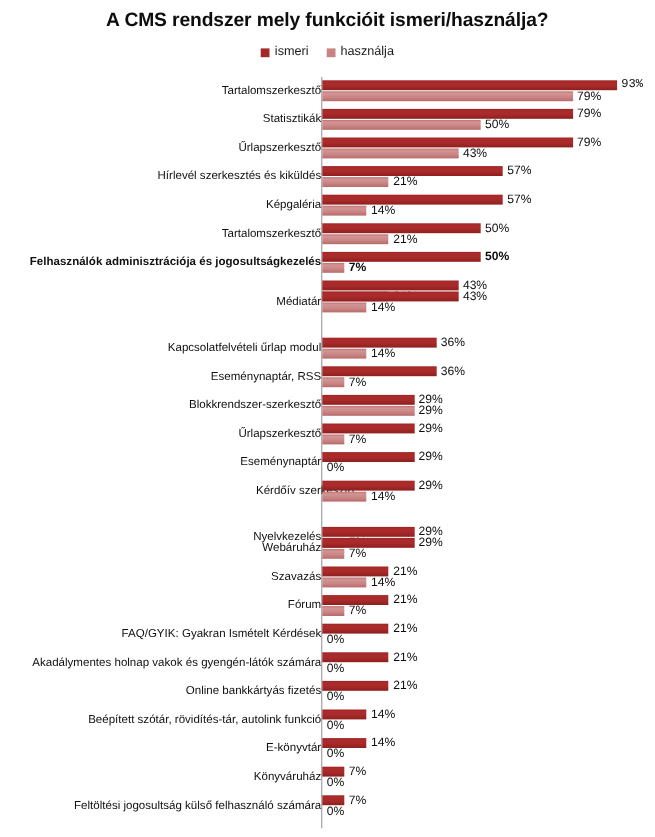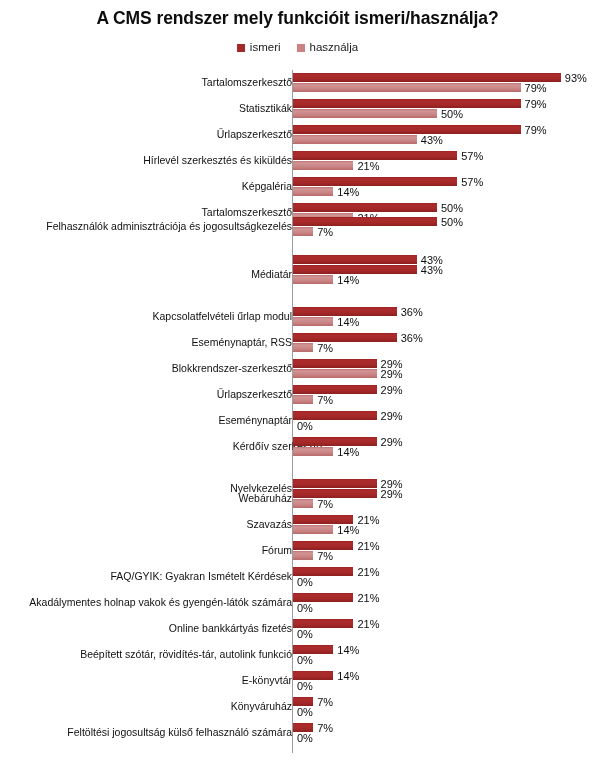--- a/index.html
+++ b/index.html
@@ -171,7 +171,7 @@
           <div class="bars">
             <div class="bar-track t0">
               <div class="bar s0" style="width: 267.84px;"></div>
-              <span class="bar-value" style="left: 271.84px;">93%</span>
+              <span class="bar-value" style="left: 271.84px; font-family: Liberation Mono, monospace;">93%</span>
             </div>
             <div class="bar-track t1">
               <div class="bar s1" style="width: 227.52px;"></div>

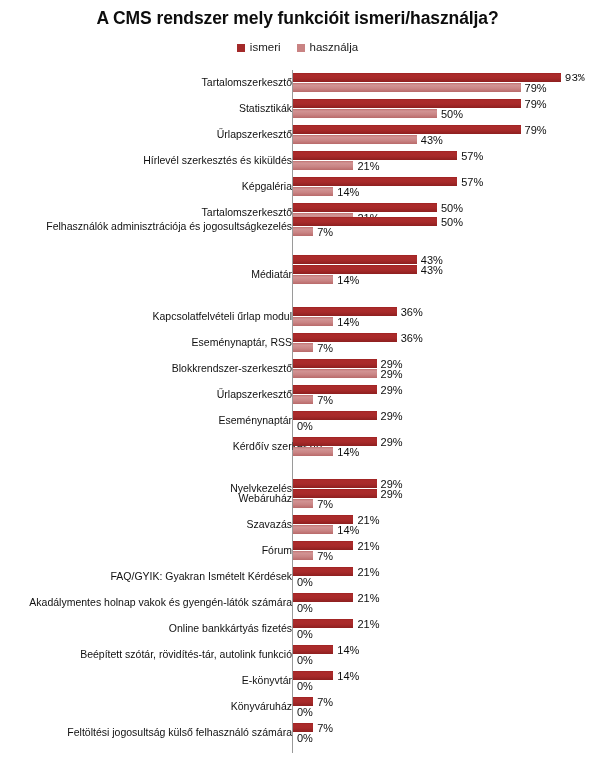--- a/index.html
+++ b/index.html
@@ -244,7 +244,7 @@
             </div>
           </div>
         </div>
-        <div class="row" style="top: 144px;">
+        <div class="row" style="top: 156px; font-weight: bold;">
           <div class="cat-label">Felhasználók adminisztrációja és jogosultságkezelés</div>
           <div class="bars">
             <div class="bar-track t0">

